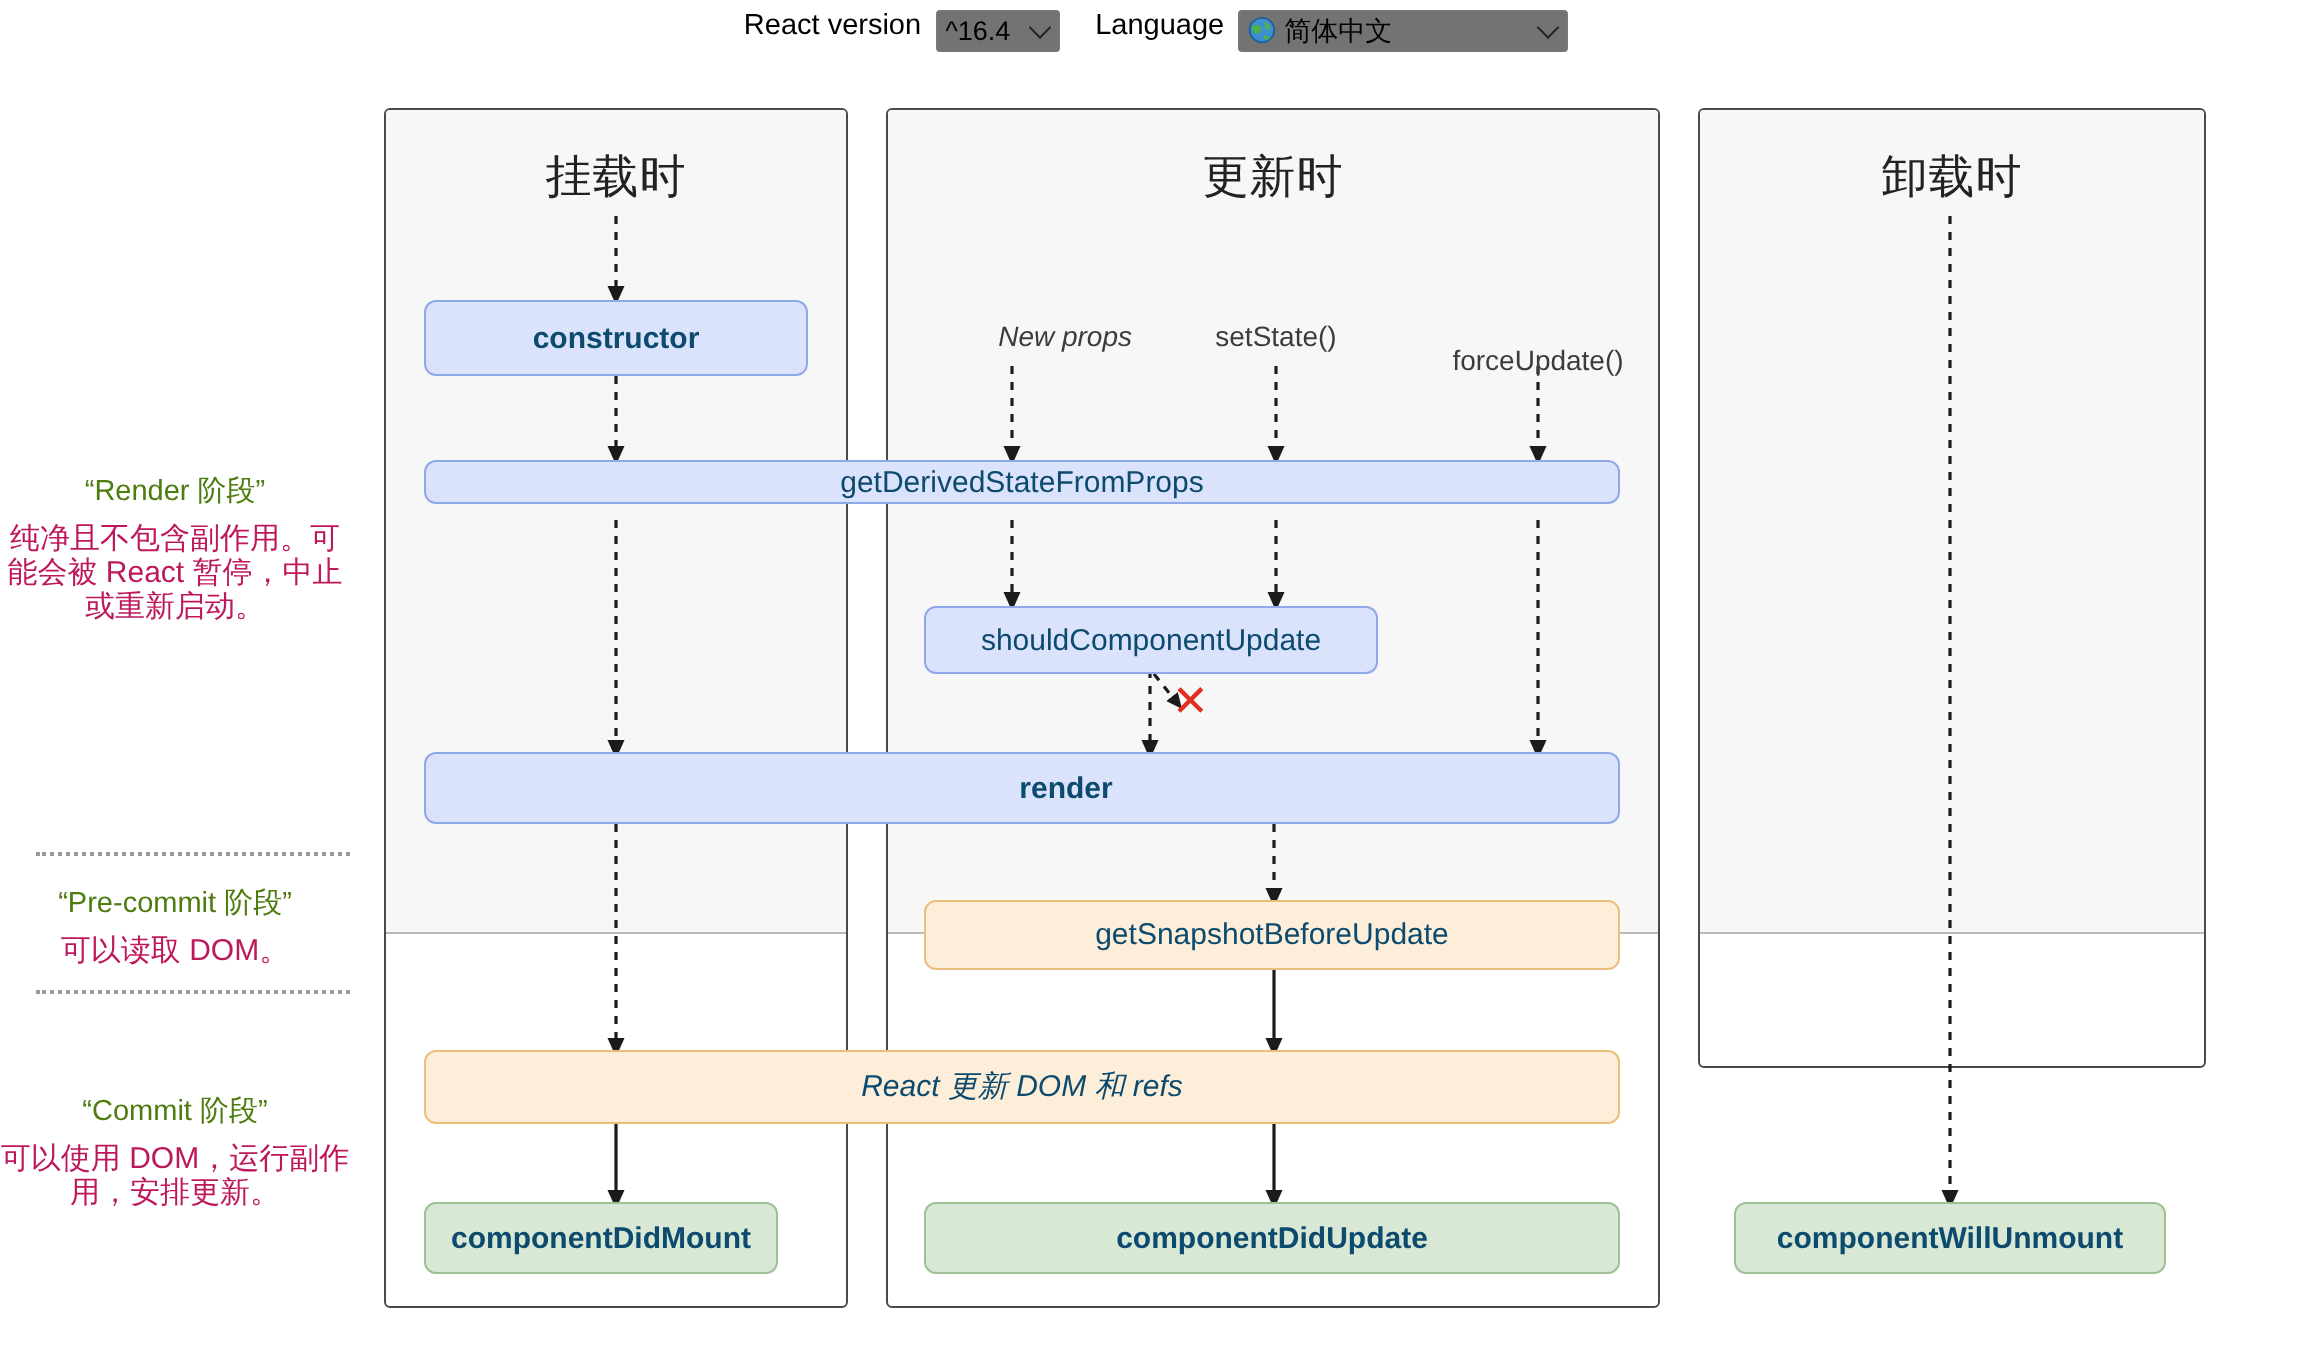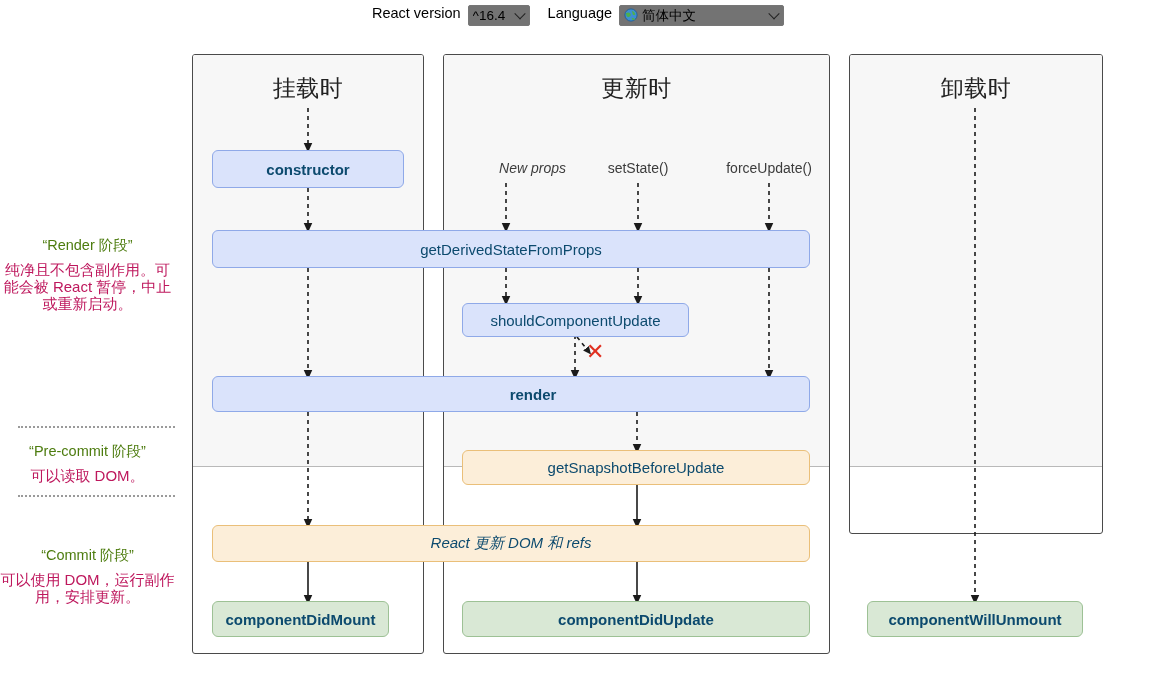--- a/index.html
+++ b/index.html
@@ -244,7 +244,7 @@
 
     <div class="trigger italic" style="left:446px; top:160px; width:120px;">New props</div>
     <div class="trigger" style="left:578px; top:160px; width:120px;">setState()</div>
-    <div class="trigger" style="left:709px; top:160px; width:120px;">forceUpdate()</div>
+    <div class="trigger" style="left:709px; top:172px; width:120px;">forceUpdate()</div>
 
     <div class="node blue bold" style="left:212px; top:150px; width:192px; height:38px;">constructor</div>
 

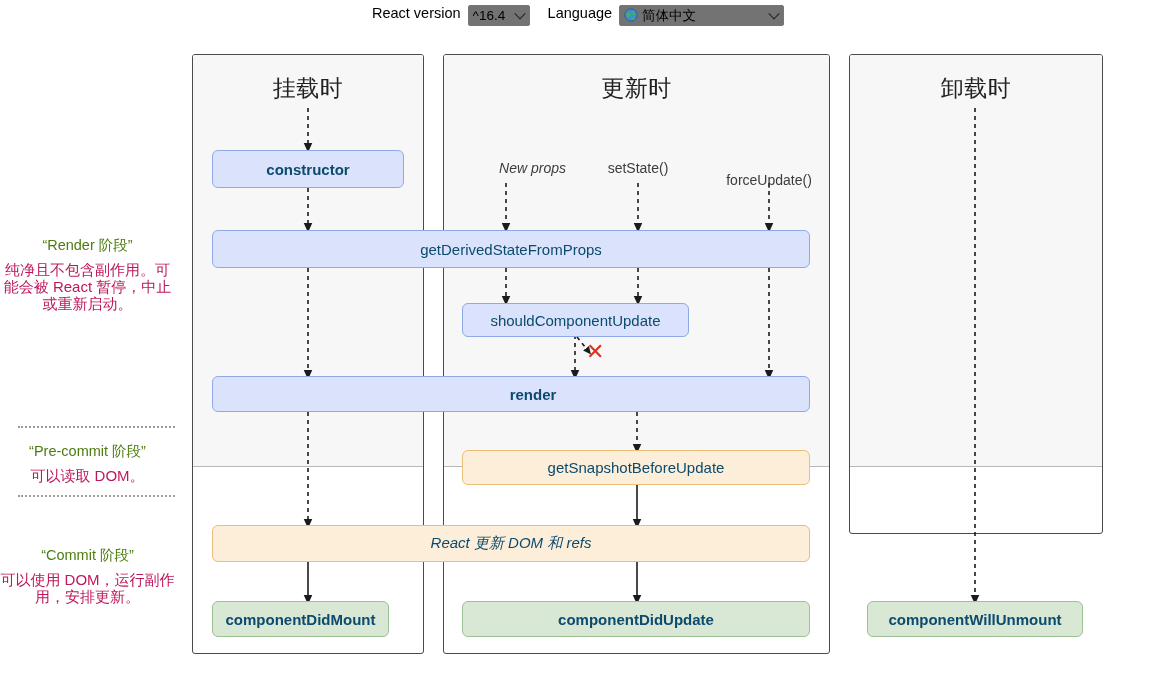--- a/index.html
+++ b/index.html
@@ -248,7 +248,7 @@
 
     <div class="node blue bold" style="left:212px; top:150px; width:192px; height:38px;">constructor</div>
 
-    <div class="node blue" style="left:212px; top:230px; width:598px; height:38px;">getDerivedStateFromProps</div>
+    <div class="node blue" style="left:212px; top:230px; width:598px; height:22px;">getDerivedStateFromProps</div>
 
     <div class="node blue" style="left:462px; top:303px; width:227px; height:34px;">shouldComponentUpdate</div>
 

